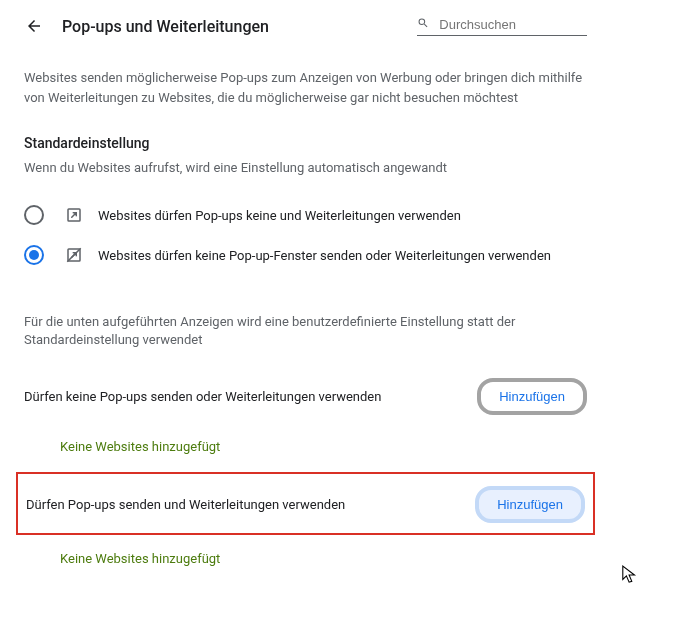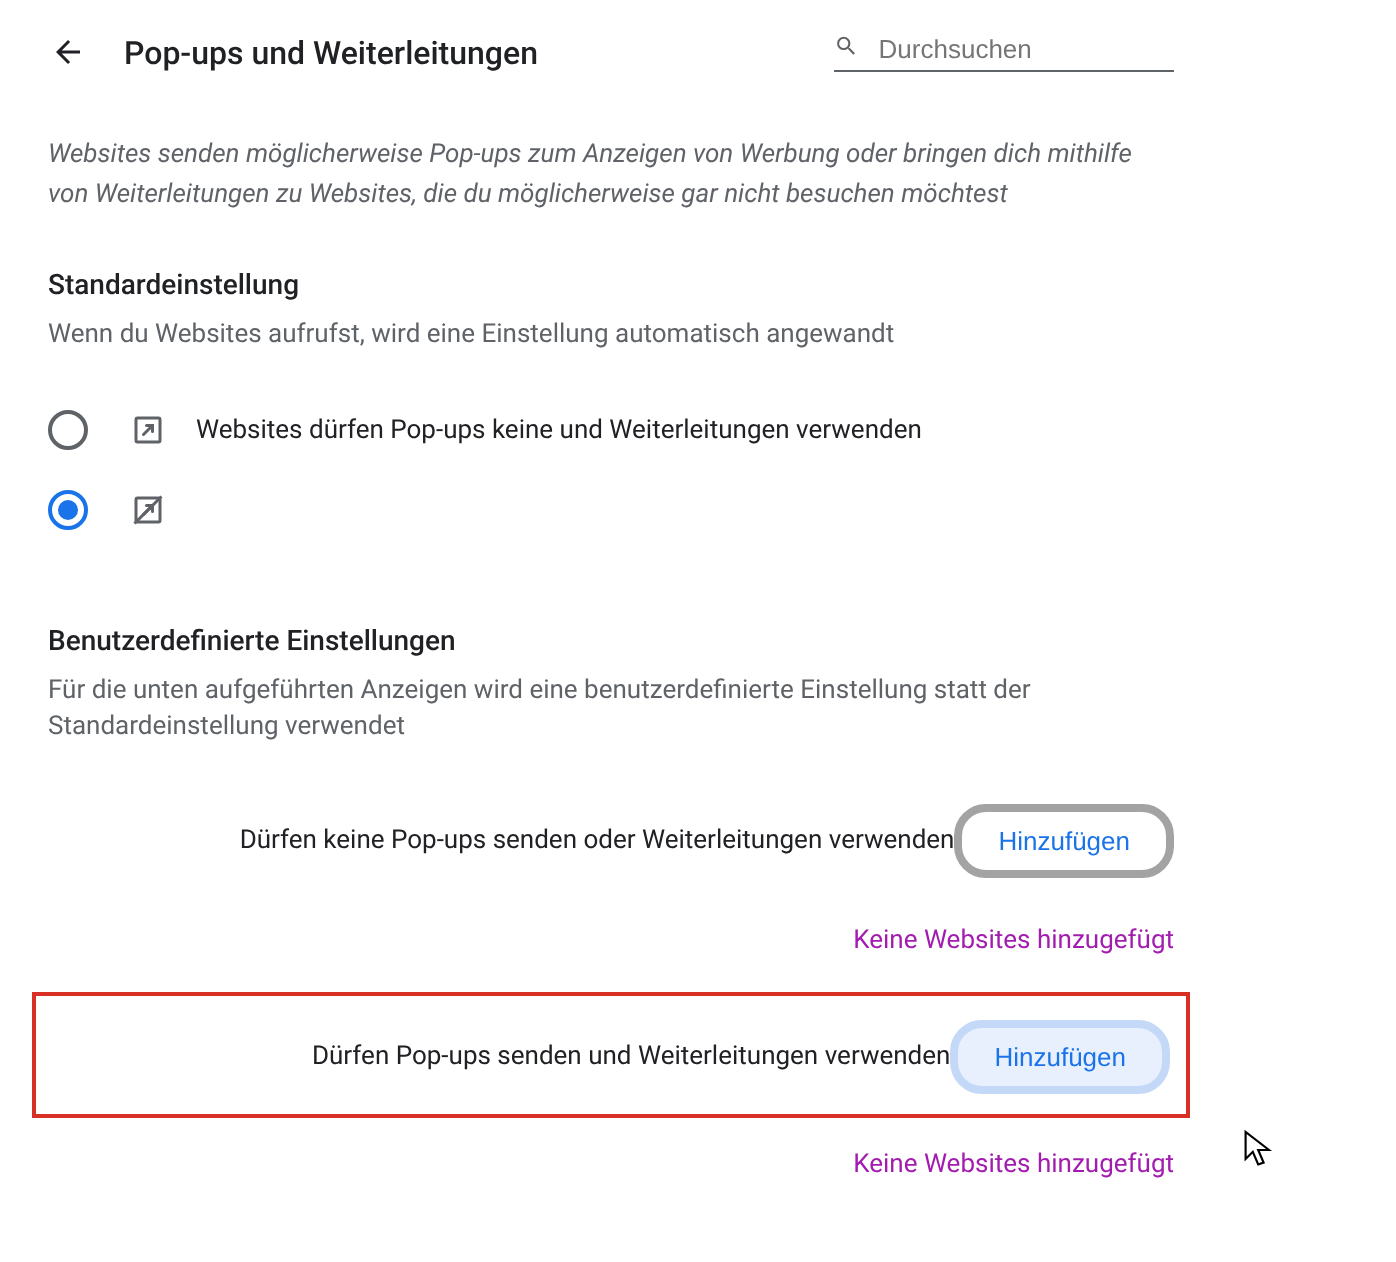--- a/index.html
+++ b/index.html
@@ -43,7 +43,7 @@
     background: transparent;
   }
   .content { padding: 6px 24px 0 24px; }
-  .intro { color: #5f6368; line-height: 1.5; margin: 16px 0 28px 0; font-style: italic; }
+  .intro { color: #5f6368; line-height: 1.5; margin: 16px 0 28px 0; }
   .section-title { font-size: 14px; font-weight: 500; color: #202124; margin-bottom: 8px; }
   .section-desc { color: #5f6368; margin-bottom: 18px; line-height: 1.4; }
   .radio-row {

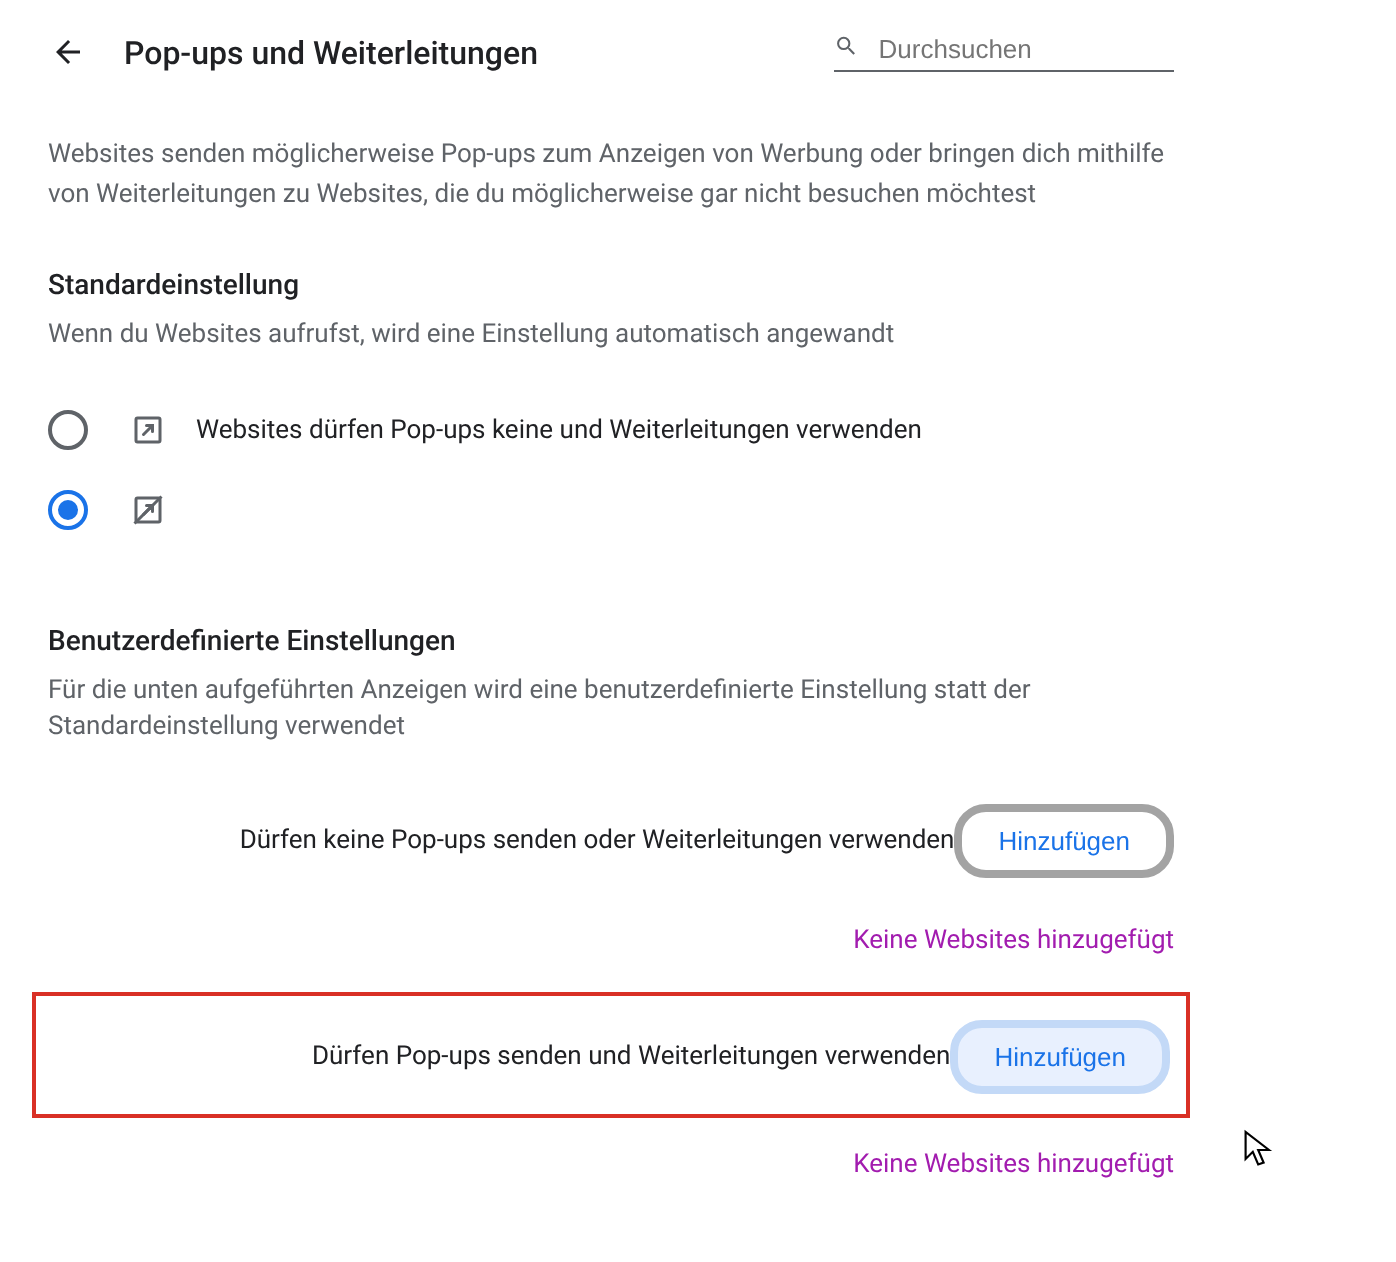--- a/index.html
+++ b/index.html
@@ -159,6 +159,7 @@
             <line x1="3" y1="21" x2="21" y2="3" stroke="#5f6368" stroke-width="2"></line>
           </svg>
       </div>
+      <div>Websites dürfen keine Pop-up-Fenster senden oder Weiterleitungen verwenden</div>
     </div>
 
     <div class="custom-section">

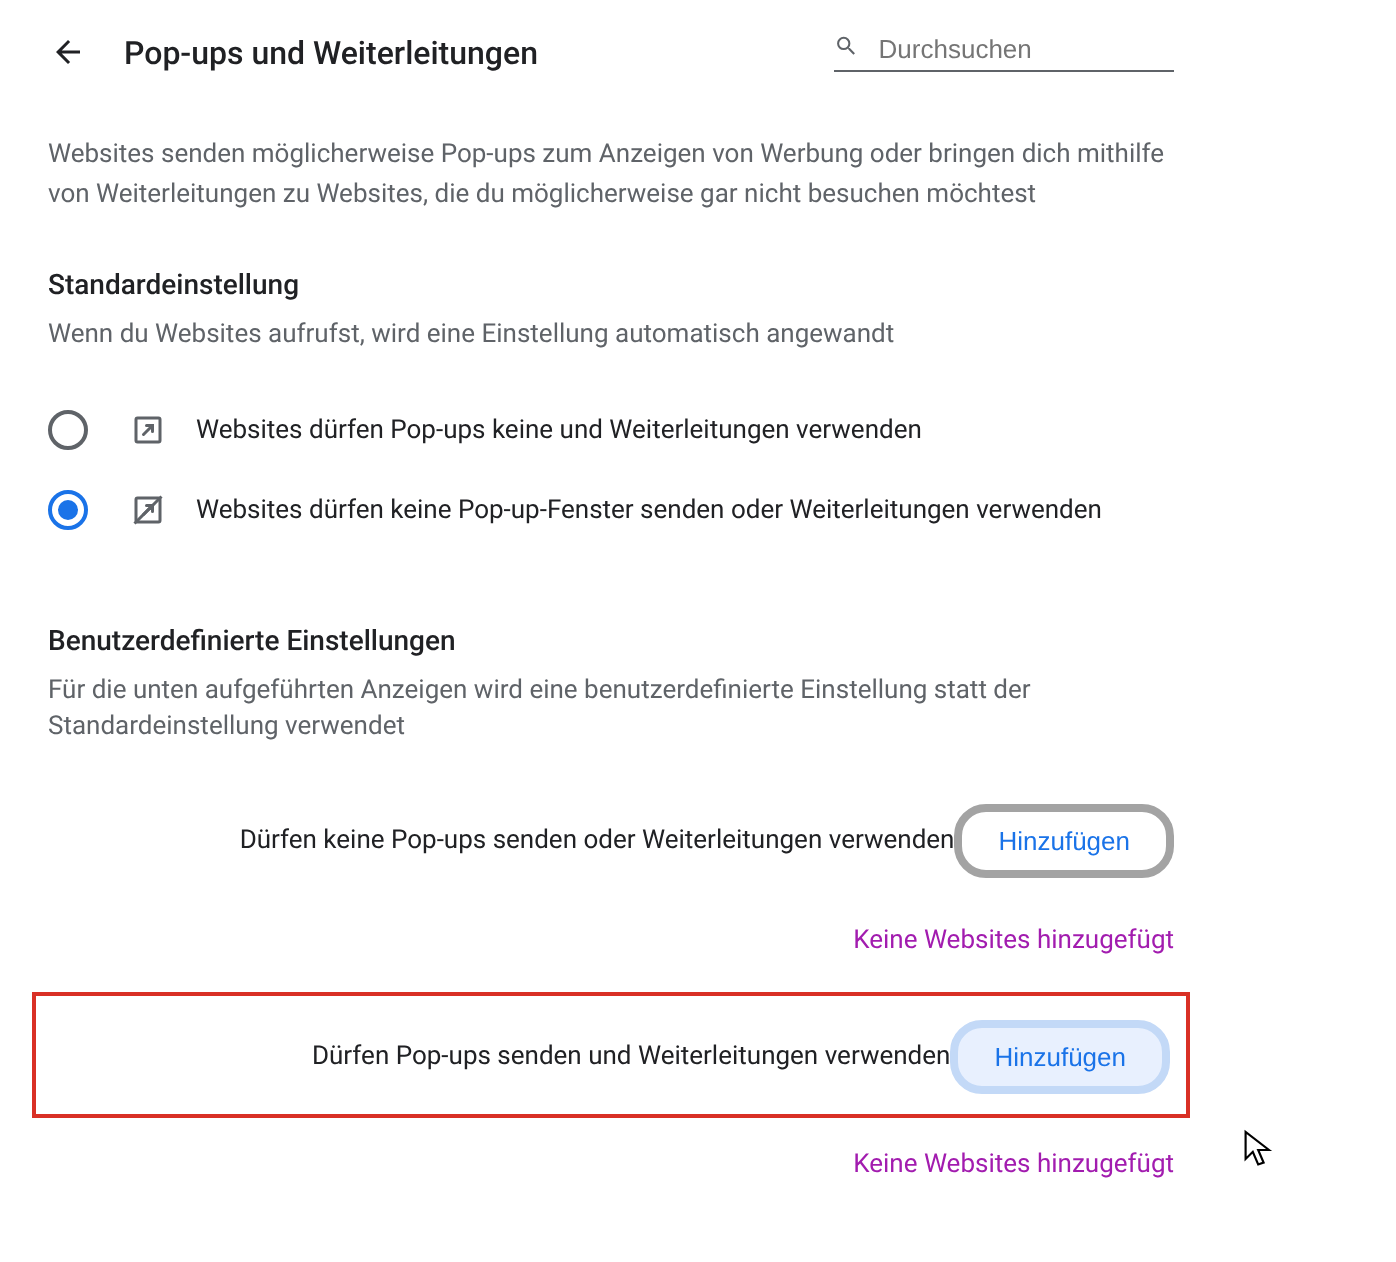--- a/index.html
+++ b/index.html
@@ -163,7 +163,6 @@
     </div>
 
     <div class="custom-section">
-      <div class="section-title">Benutzerdefinierte Einstellungen</div>
       <div class="section-desc">Für die unten aufgeführten Anzeigen wird eine benutzerdefinierte Einstellung statt der Standardeinstellung verwendet</div>
 
       <div class="list-block">

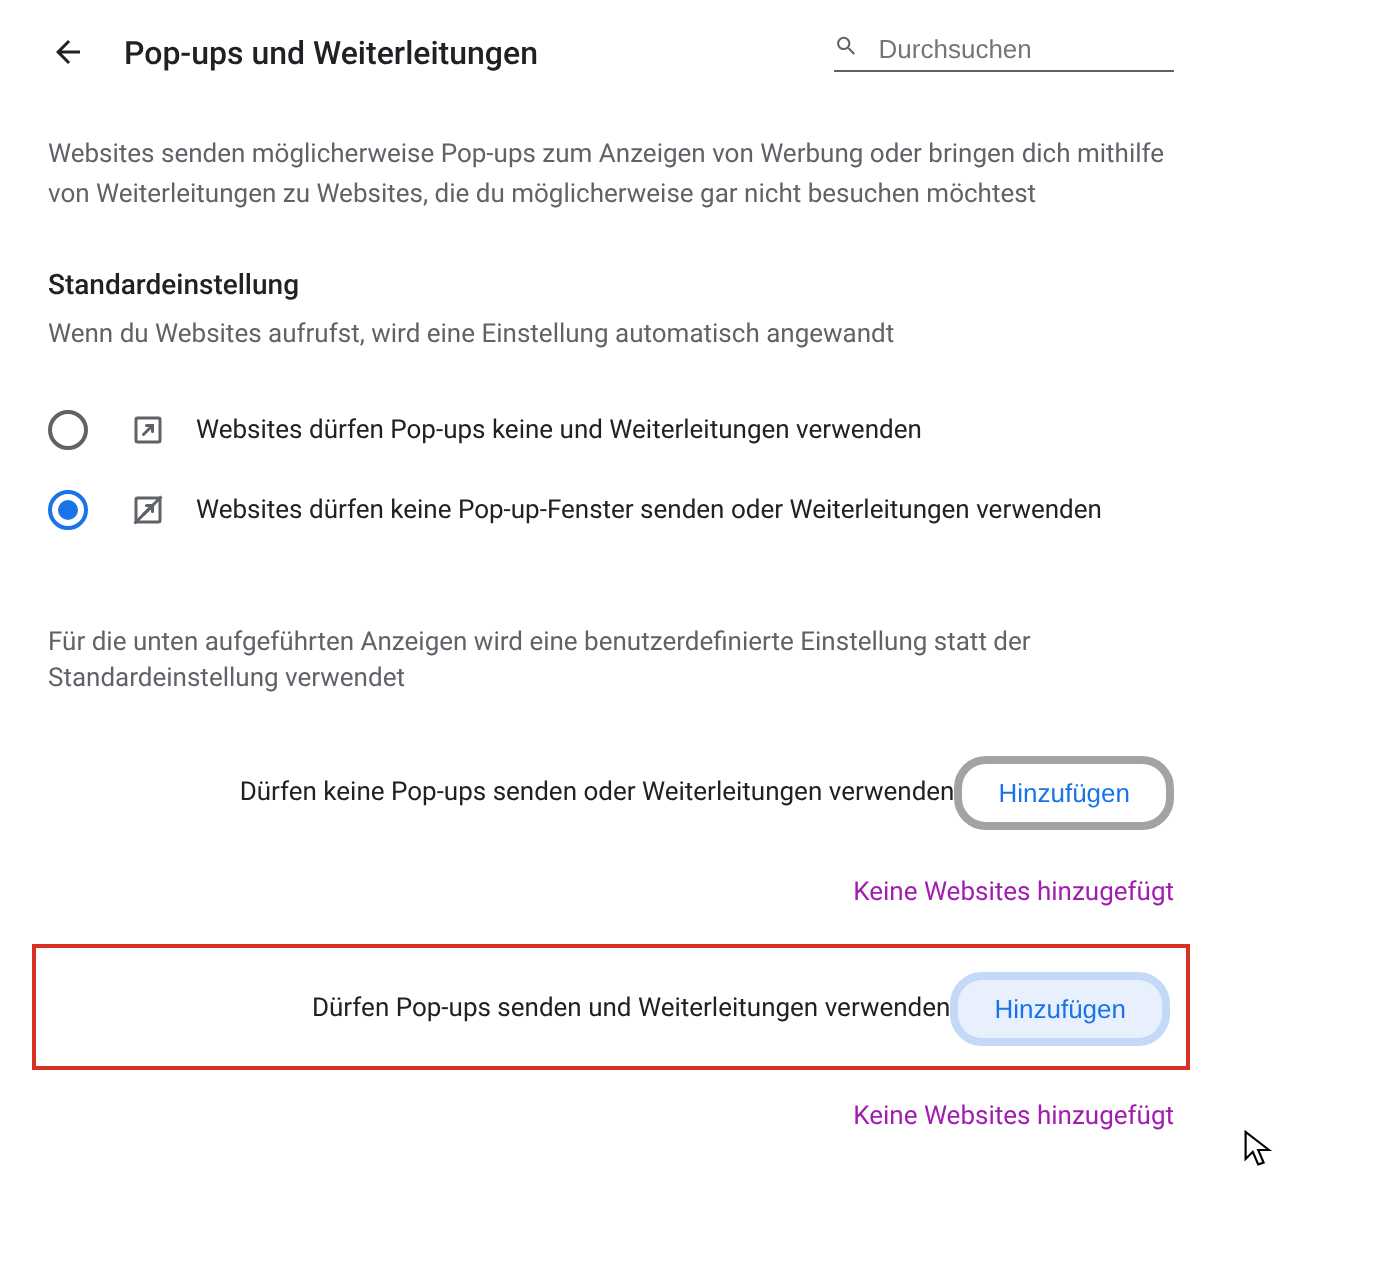--- a/index.html
+++ b/index.html
@@ -76,7 +76,7 @@
   .custom-section { margin-top: 38px; }
   .list-block { margin-top: 20px; }
   .list-header {
-    display: flex; align-items: center; justify-content: flex-end;
+    display: flex; align-items: center; justify-content: space-between;
     padding: 8px 0;
   }
   .list-label { font-size: 13px; color: #202124; }

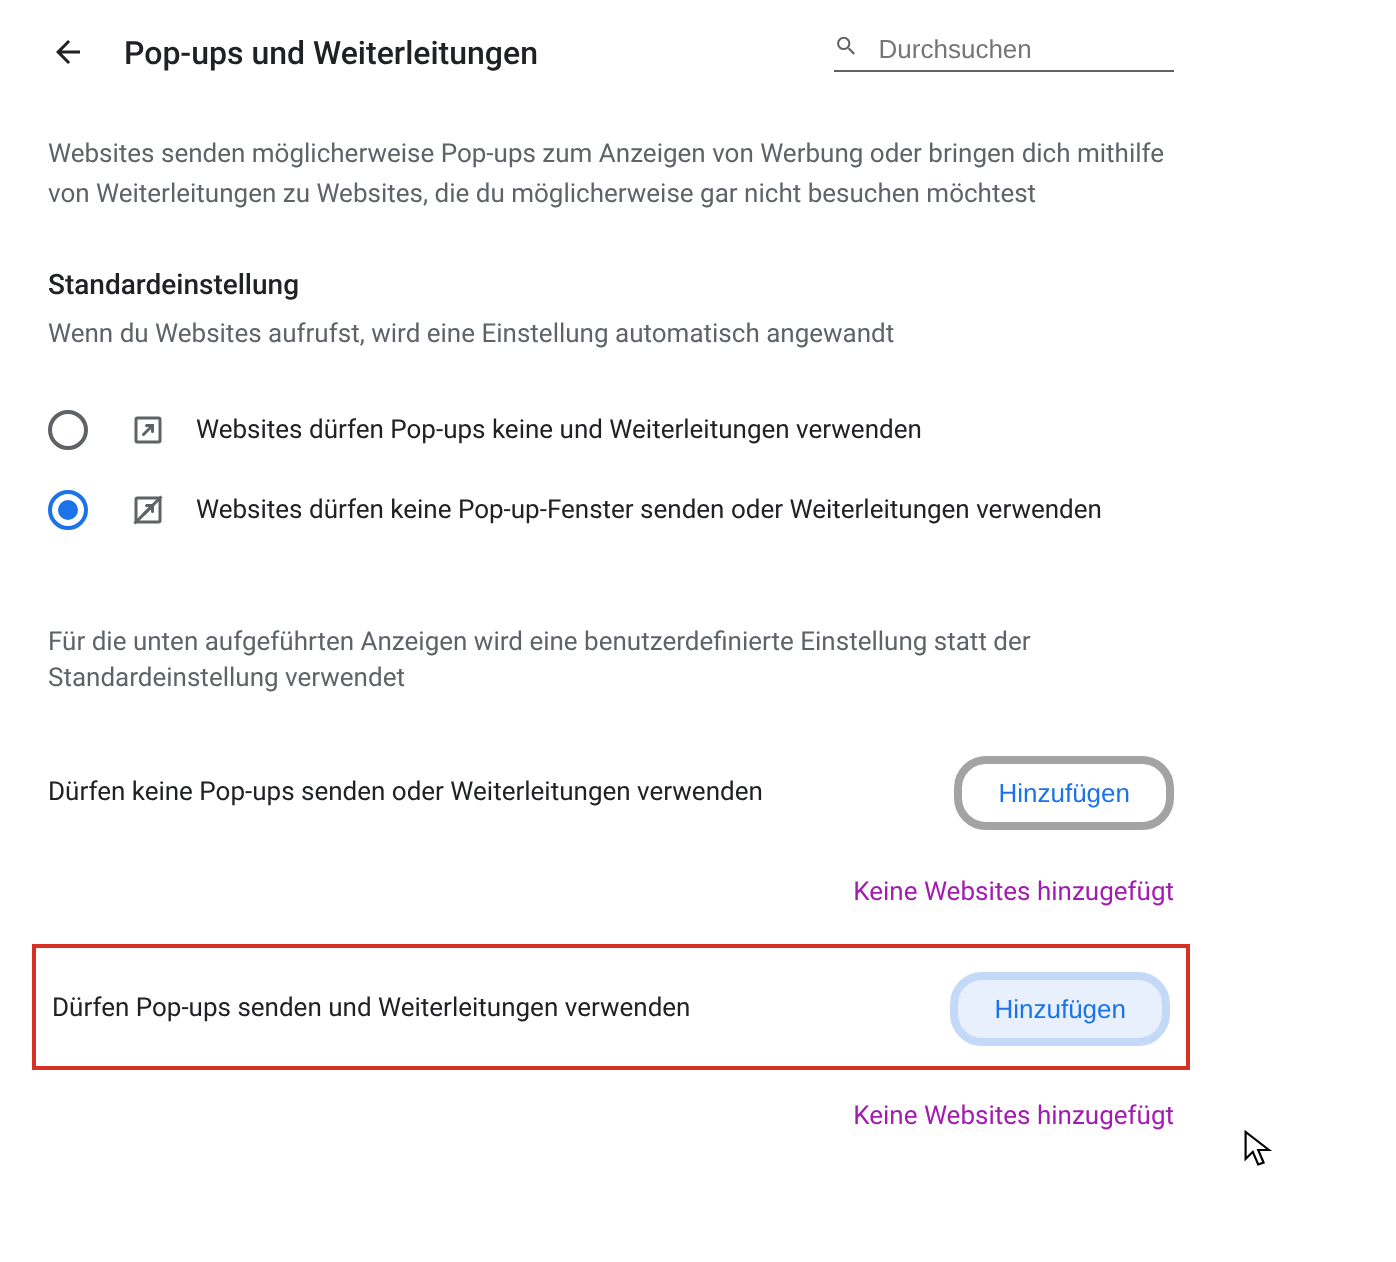--- a/index.html
+++ b/index.html
@@ -95,10 +95,9 @@
     border-color: #c3d9f7;
   }
   .list-empty {
-    color: #a21caf;
+    color: #4d7c0f;
     font-size: 13px;
     padding: 16px 0 4px 36px;
-    text-align: right;
   }
   .highlight-box {
     border: 2px solid #d93025;

